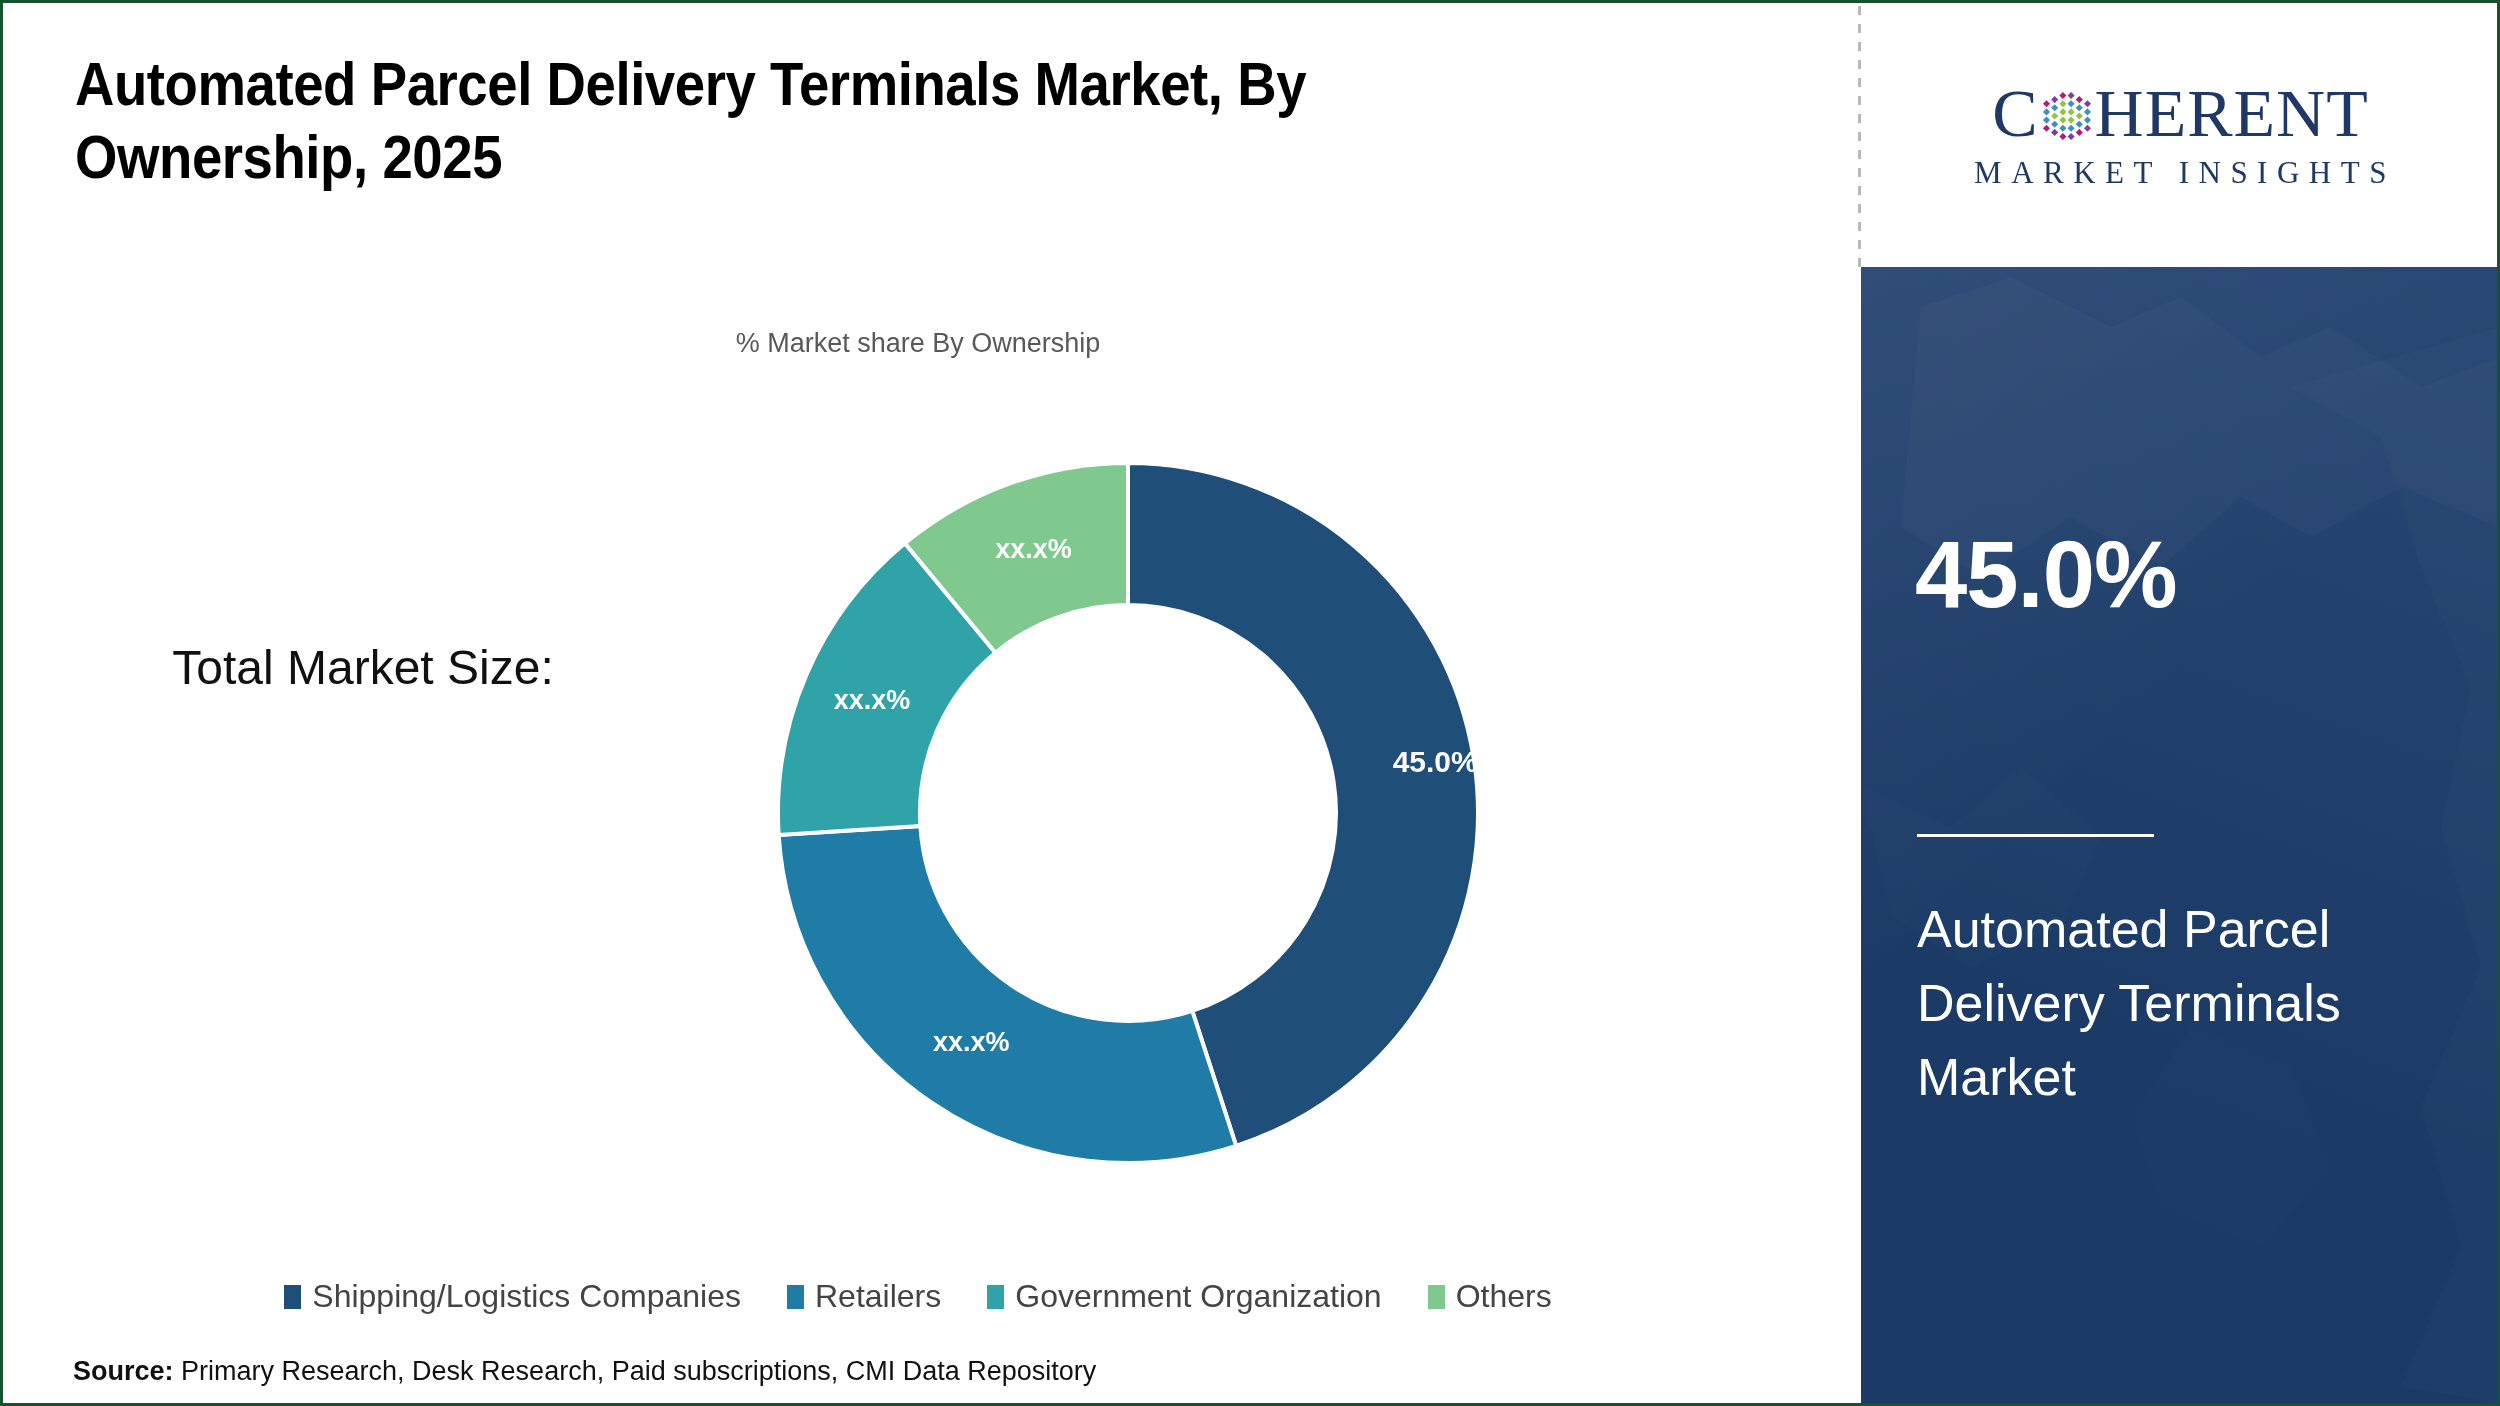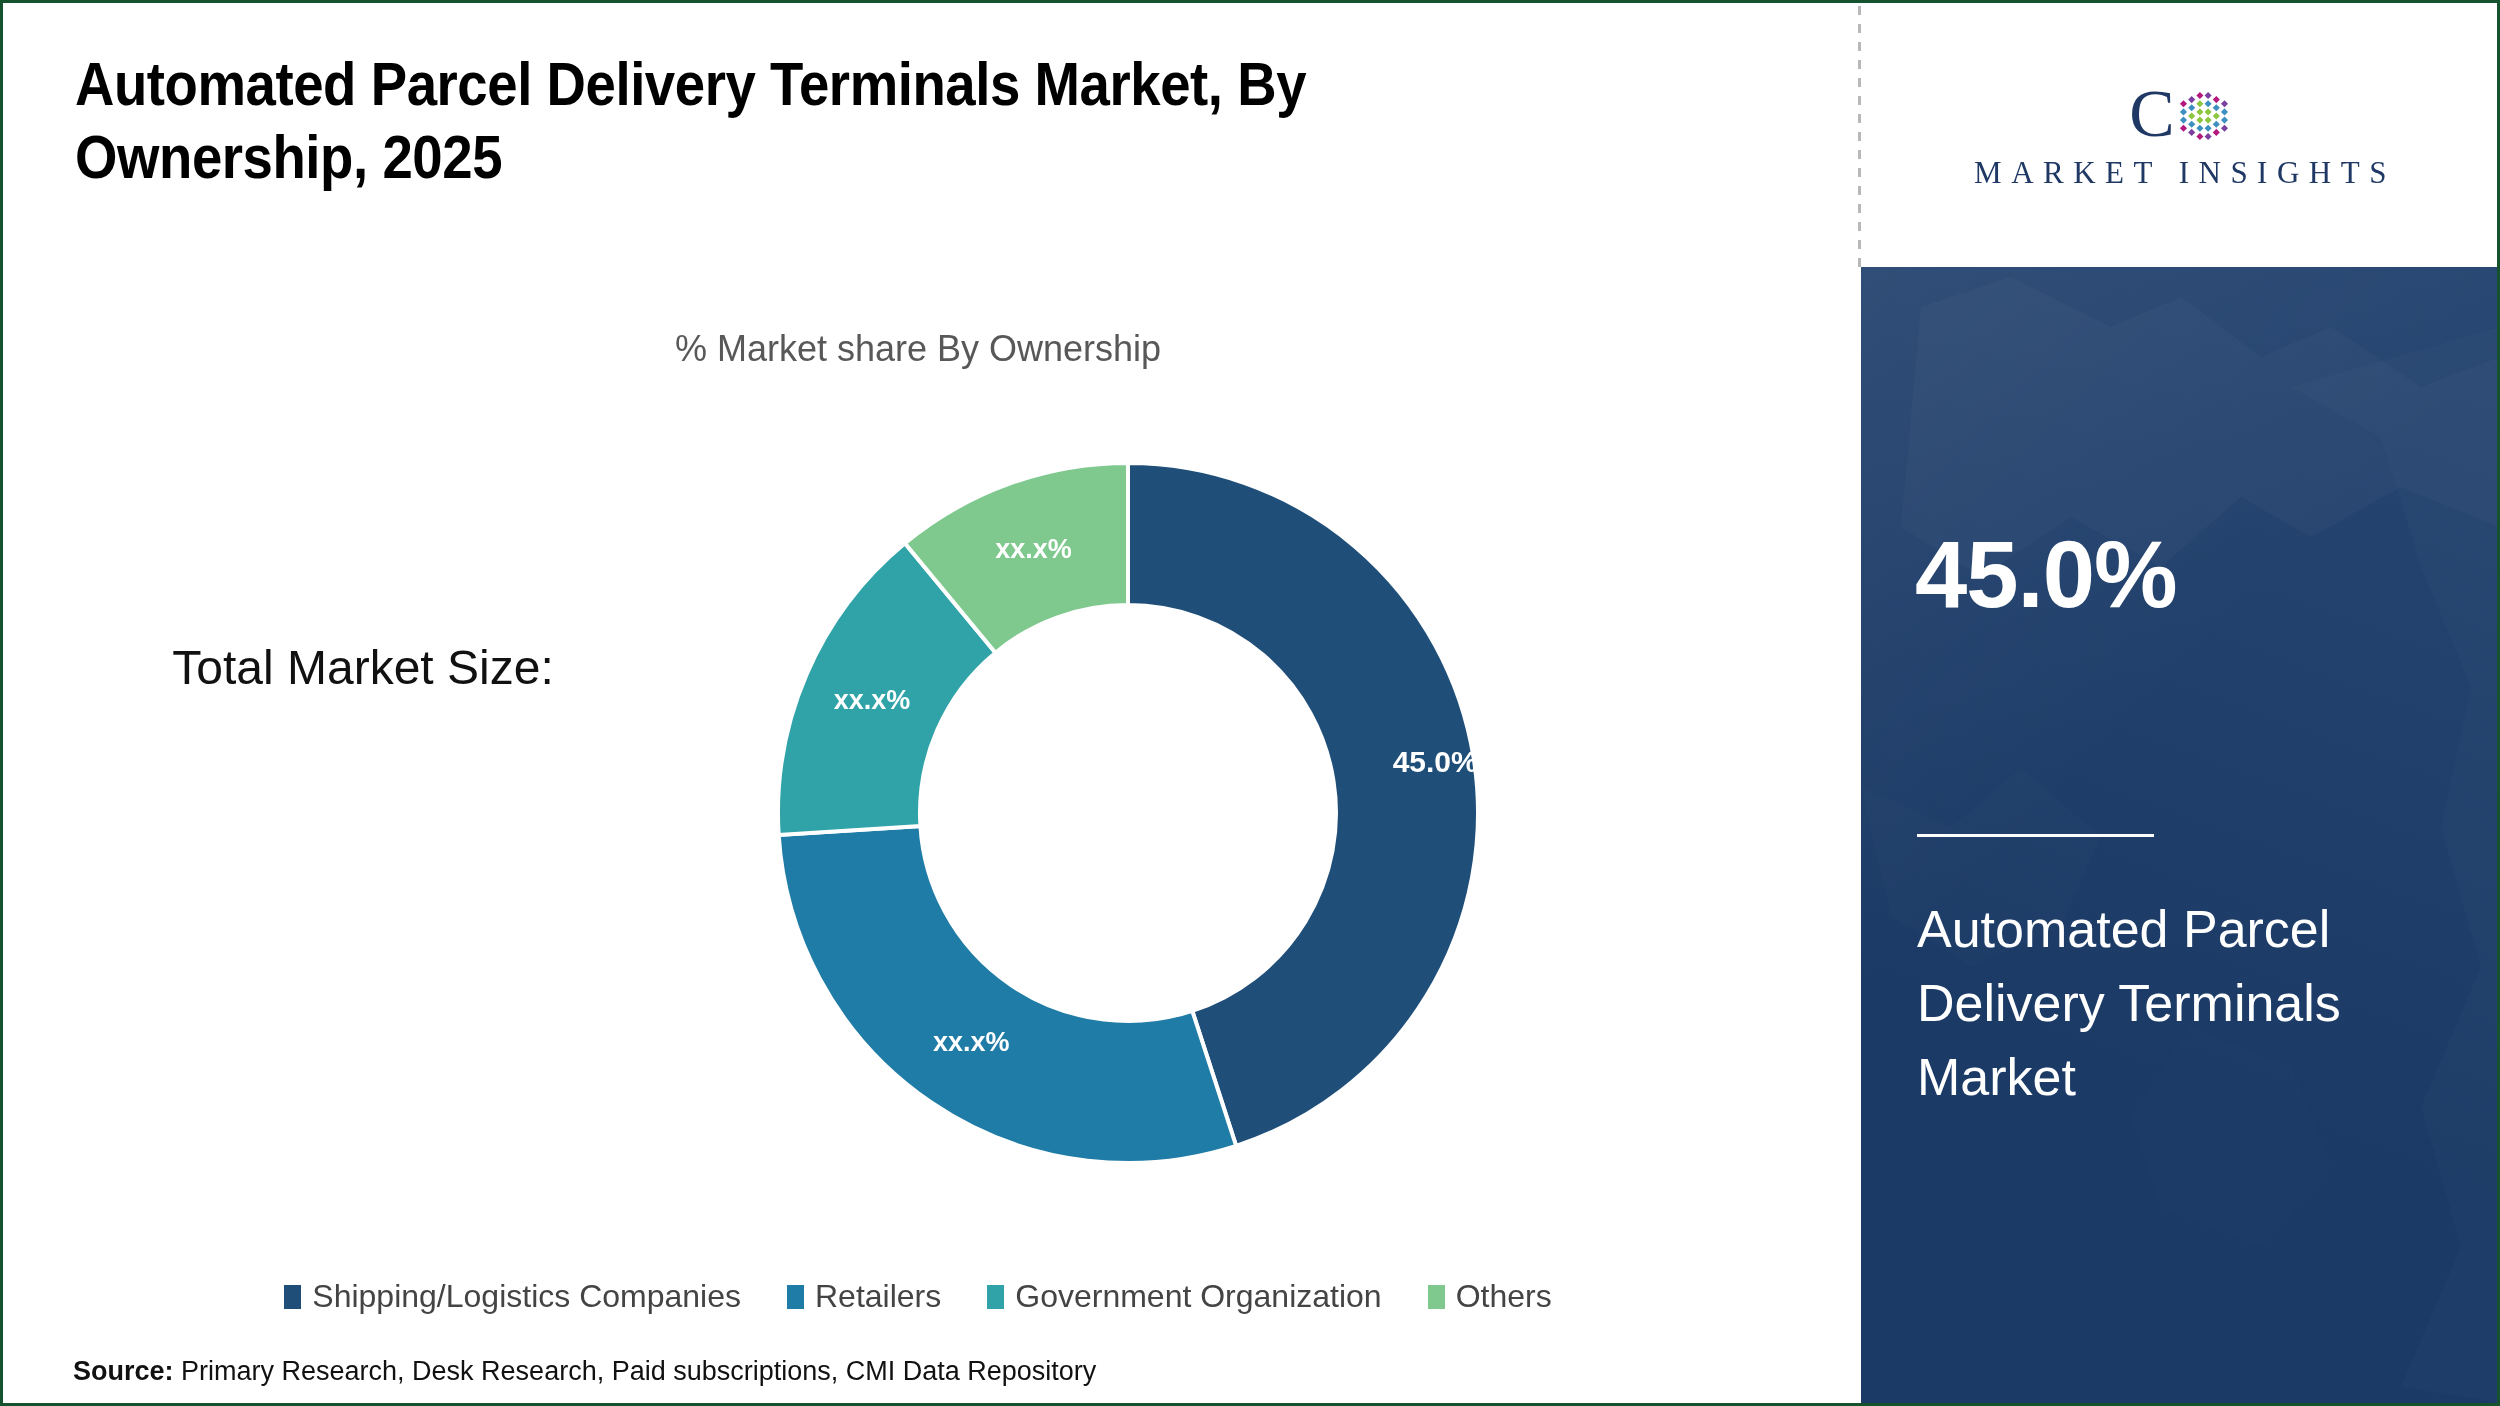--- a/index.html
+++ b/index.html
@@ -332,6 +332,7 @@
               </g>
           </svg>
         </span>
+        <span>HERENT</span>
       </div>
       <div id="logo-tagline">MARKET INSIGHTS</div>
     </div>

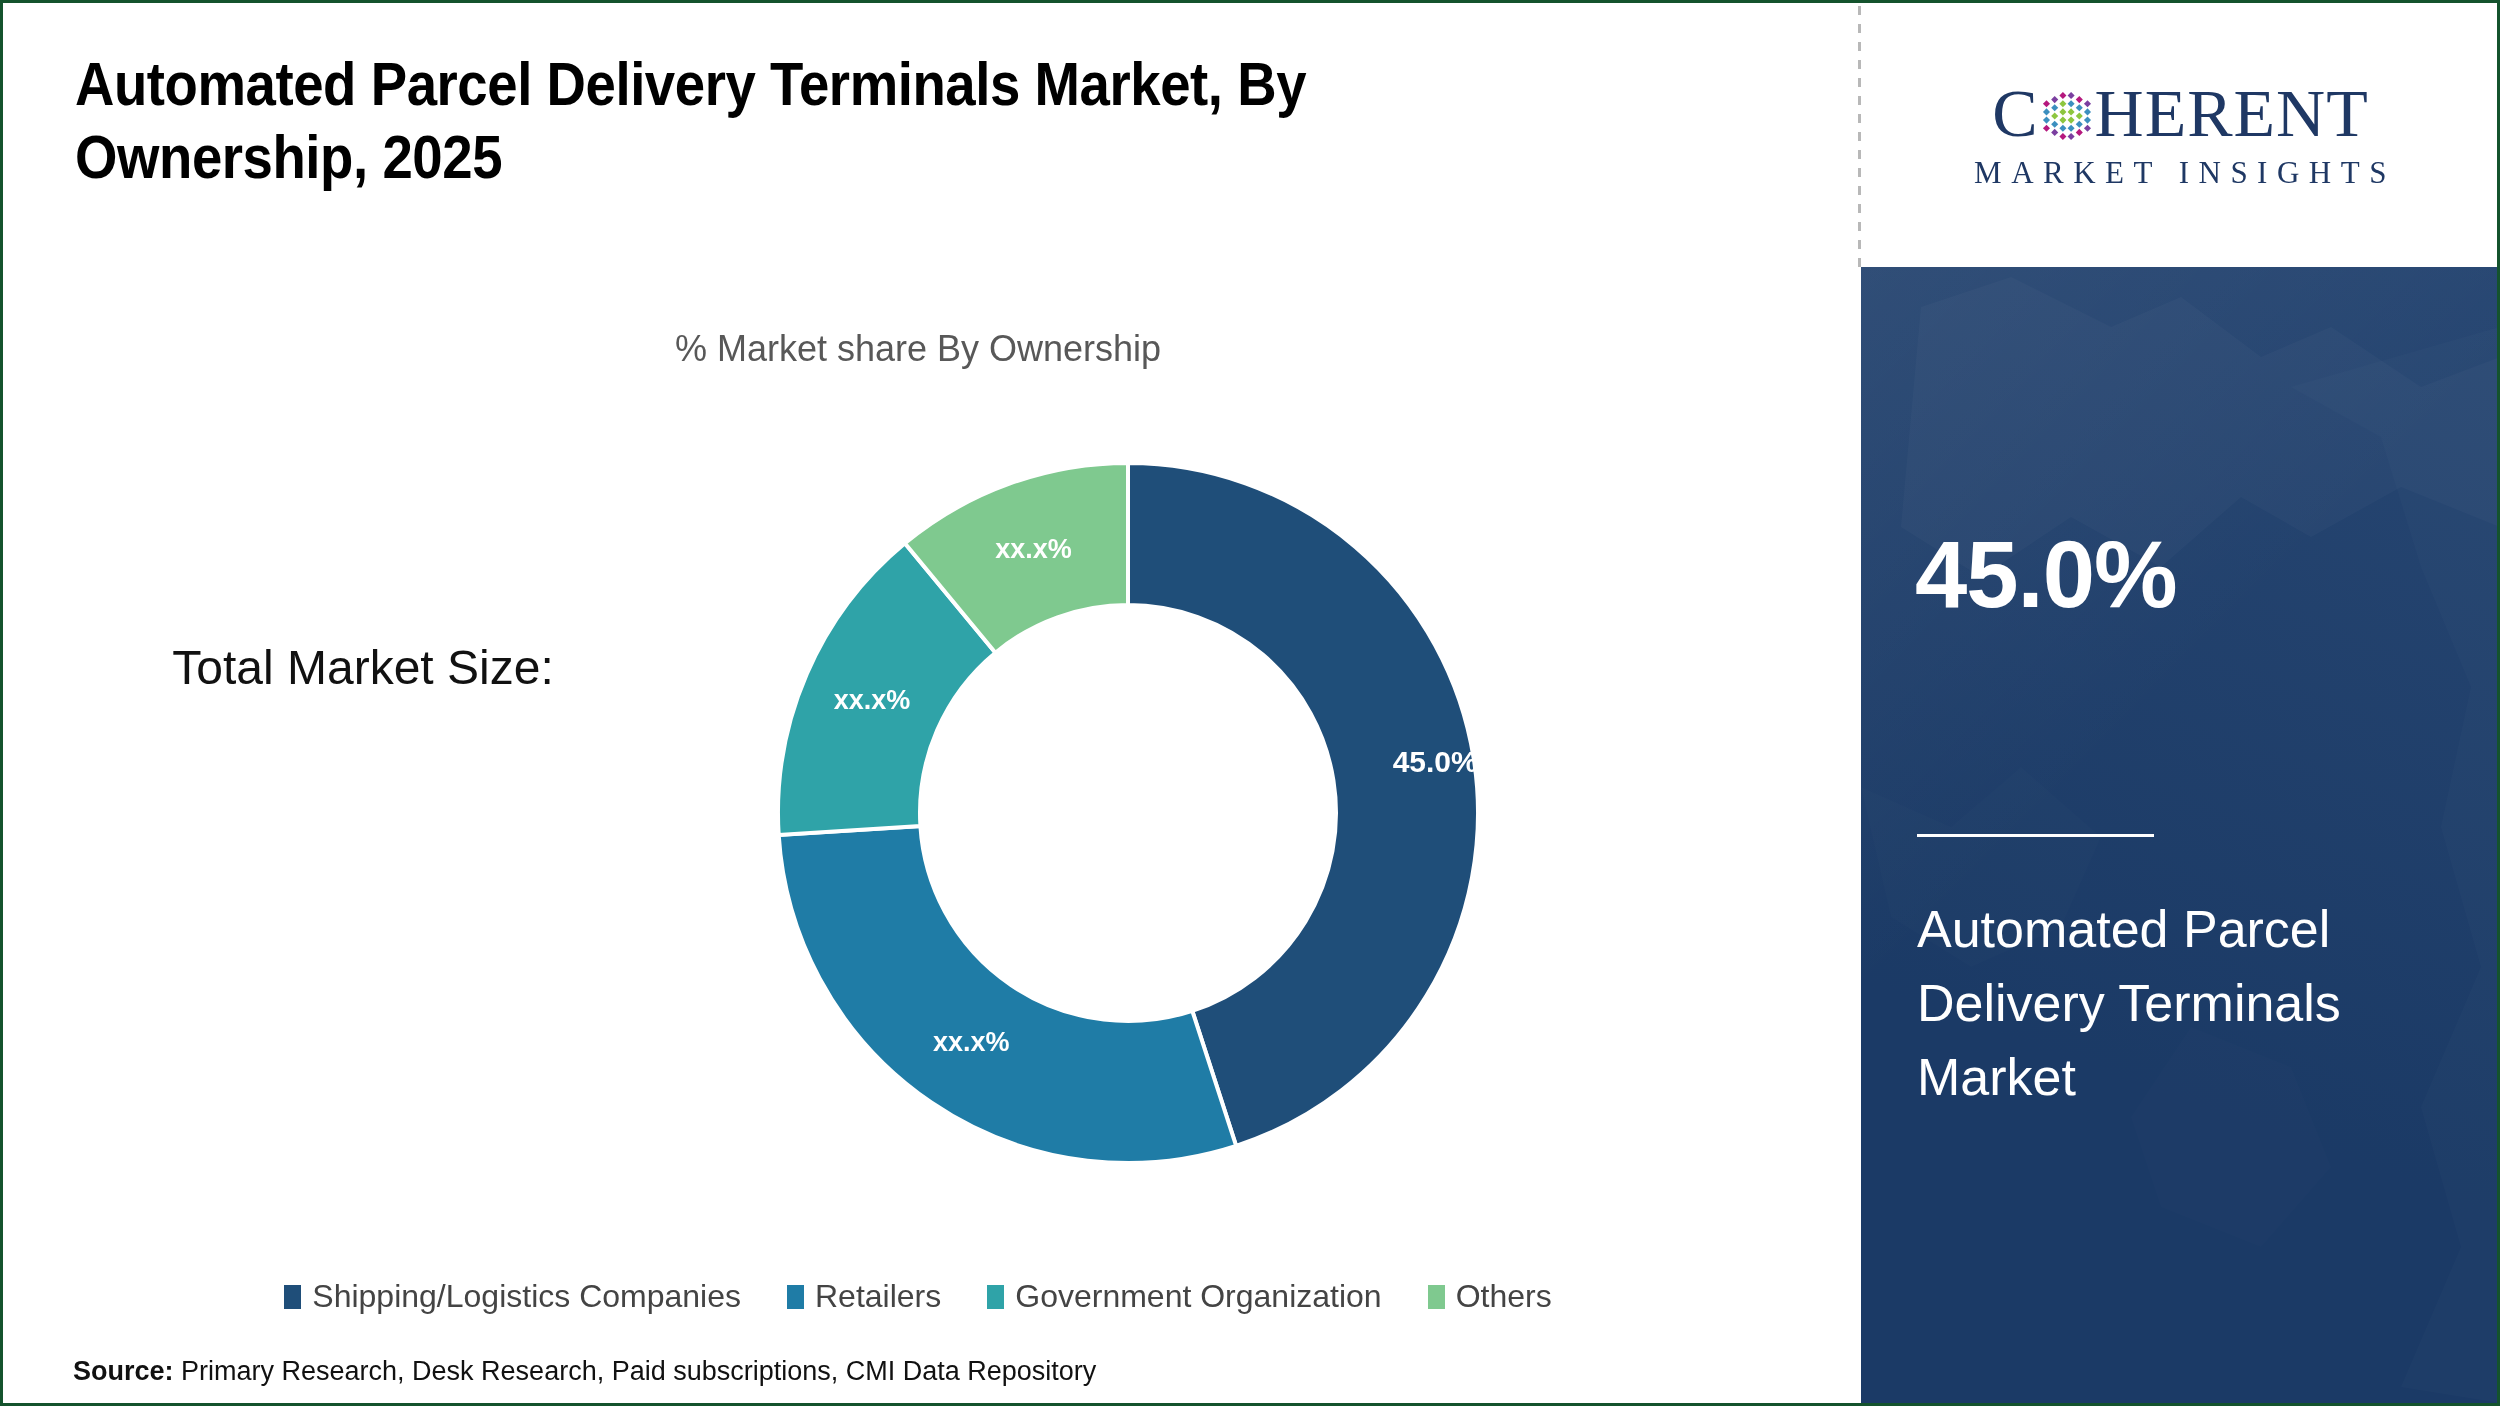--- a/index.html
+++ b/index.html
@@ -44,7 +44,7 @@
     left: 0; top: 325px;
     width: 1830px;
     text-align: center;
-    font-size: 36px;
+    font-size: 27px;
     color: #585858;
     font-family: "Liberation Sans Narrow", "Liberation Sans", sans-serif;
   }

